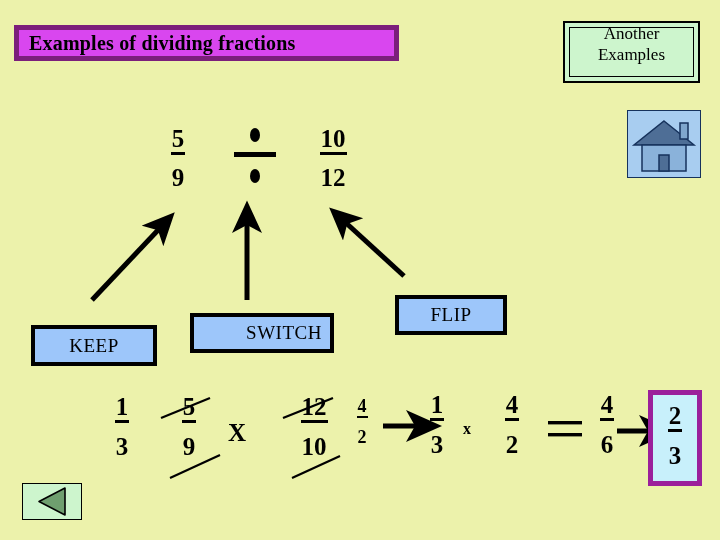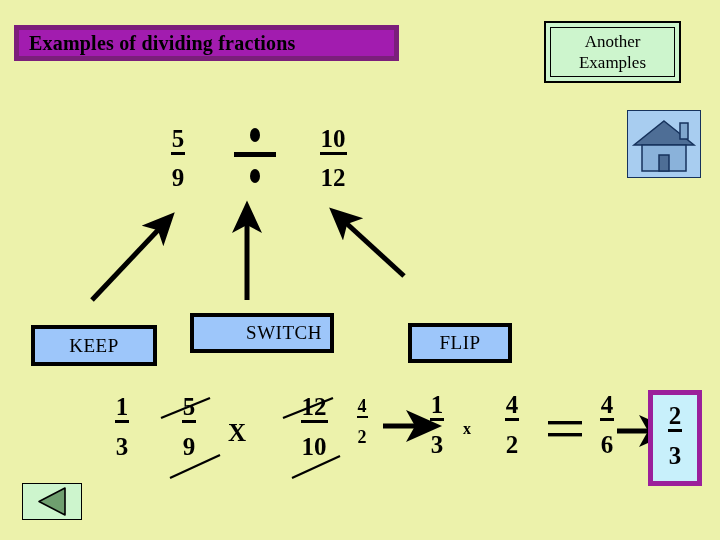--- a/index.html
+++ b/index.html
@@ -29,7 +29,7 @@
     top: 25px;
     width: 385px;
     height: 36px;
-    background: #a21caf;
+    background: #d946ef;
     border: 5px solid #7b1f7b;
     box-sizing: border-box;
     display: flex;

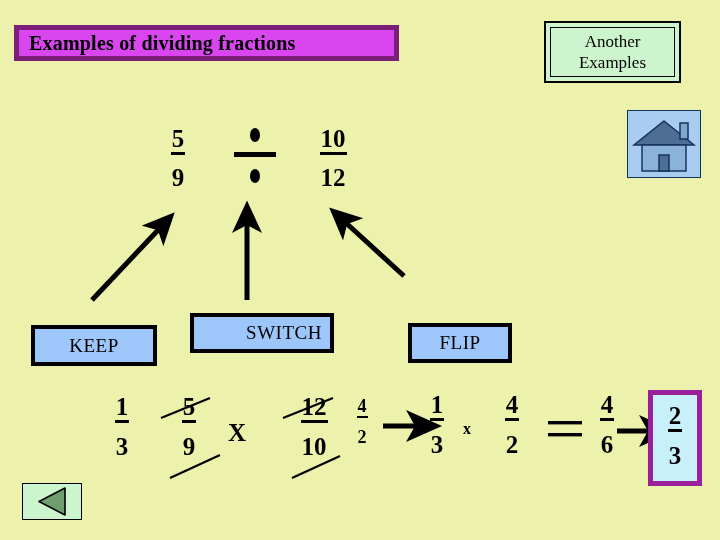--- a/index.html
+++ b/index.html
@@ -47,7 +47,7 @@
   
   #another-example-box {
     position: absolute;
-    left: 544px;
+    left: 563px;
     top: 21px;
     width: 137px;
     height: 62px;
@@ -55,7 +55,7 @@
     box-sizing: border-box;
     border: 2px solid #000;
     display: flex;
-    align-items: center;
+    align-items: flex-start;
     justify-content: center;
   }
   #another-example-inner {

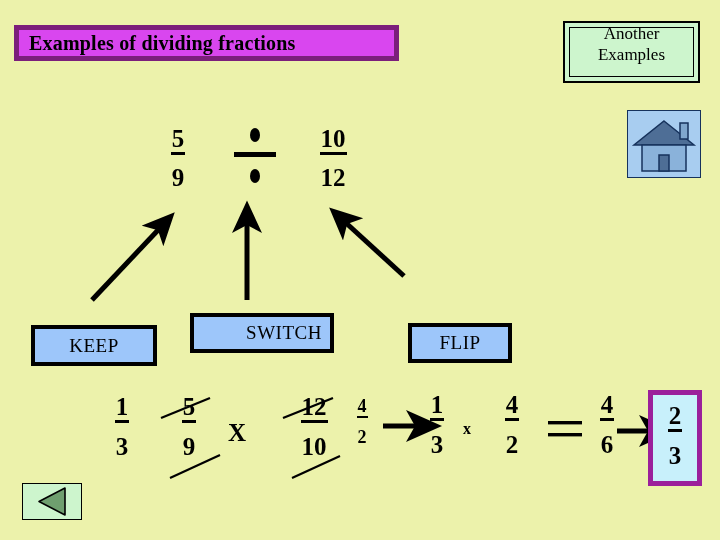--- a/index.html
+++ b/index.html
@@ -146,7 +146,7 @@
   }
   #keep-box   { left: 31px;  top: 317px; width: 126px; height: 41px; margin-top: 8px; }
   #switch-box { left: 190px; top: 313px; width: 144px; height: 40px; padding-left: 44px; }
-  #flip-box   { left: 408px; top: 295px; width: 104px; height: 40px; margin-top: 28px; }
+  #flip-box   { left: 395px; top: 295px; width: 112px; height: 40px; }
   #keep-box .txt, #switch-box .txt, #flip-box .txt { font-size: 19px; }
 
   

